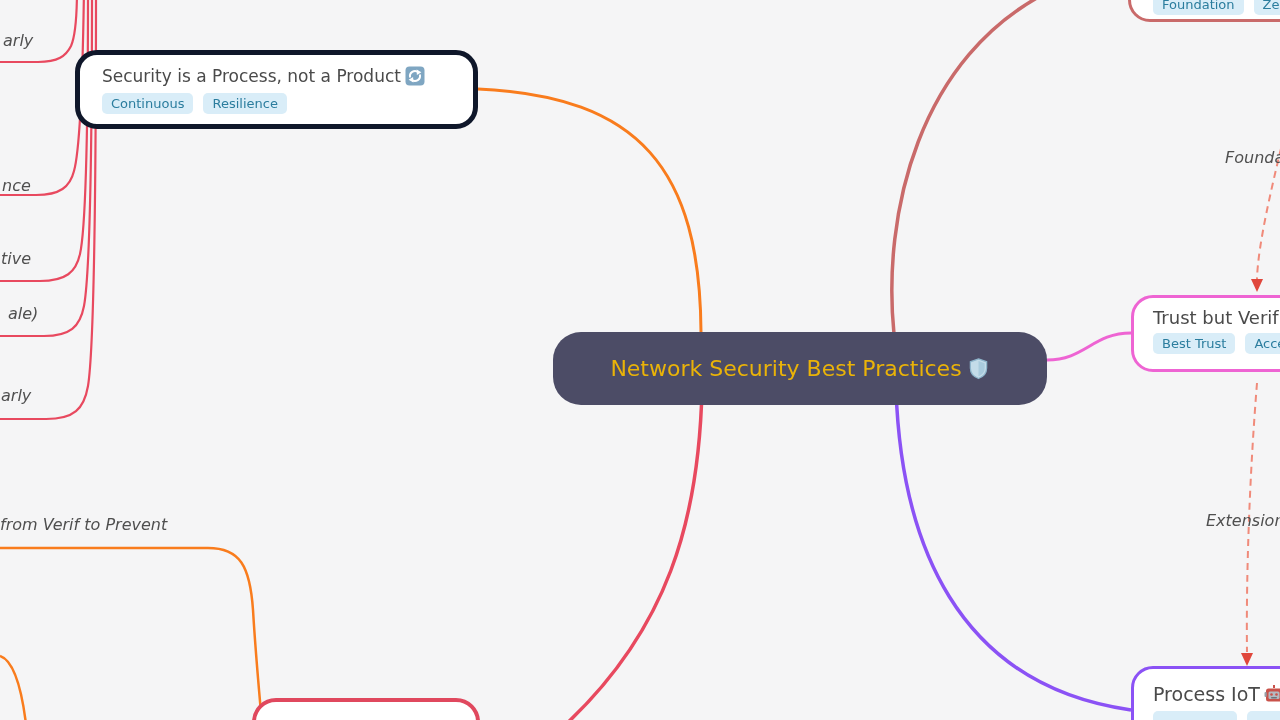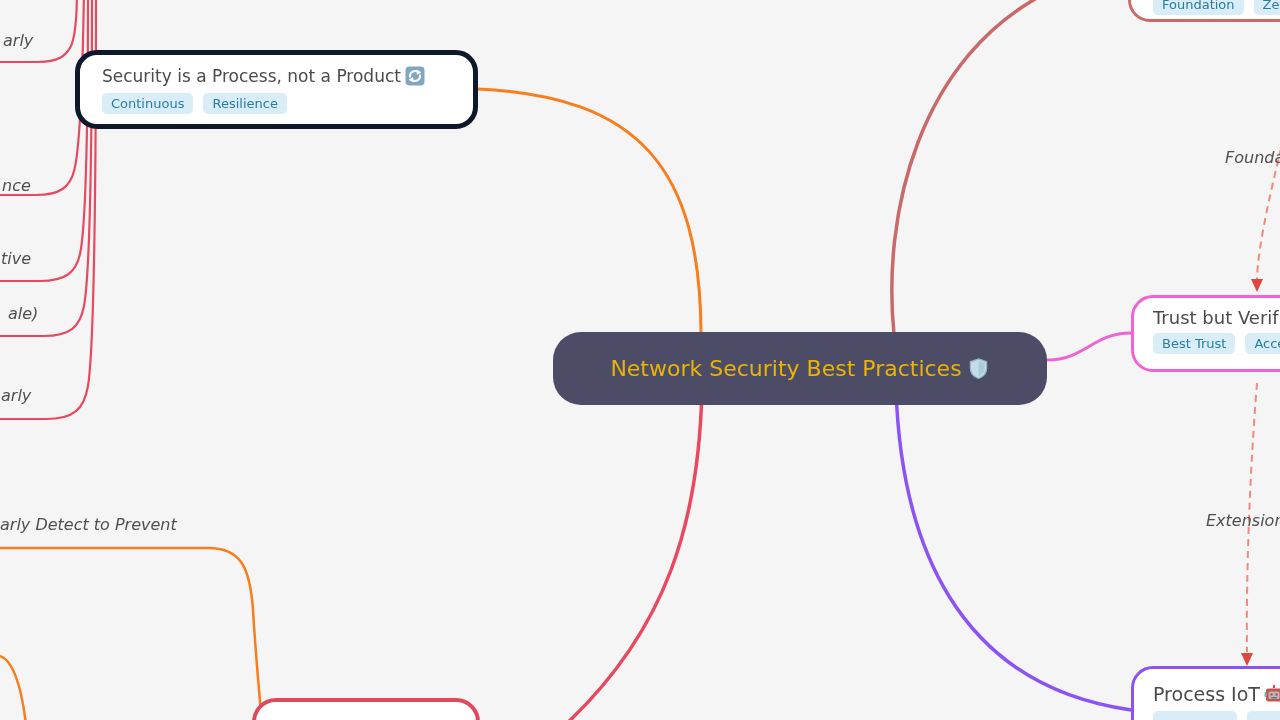--- a/index.html
+++ b/index.html
@@ -101,7 +101,7 @@
 <div class="edge-label" style="left:1px;top:249px">tive</div>
 <div class="edge-label" style="left:8px;top:304px">ale)</div>
 <div class="edge-label" style="left:1px;top:386px">arly</div>
-<div class="edge-label" style="left:0px;top:515px">arly Detect to Prevent</div>
+<div class="edge-label" style="left:0px;top:515px">from Verif to Prevent</div>
 <div class="edge-label" style="left:1225px;top:148px">Founda</div>
 <div class="edge-label" style="left:1206px;top:511px">Extension</div>
 

